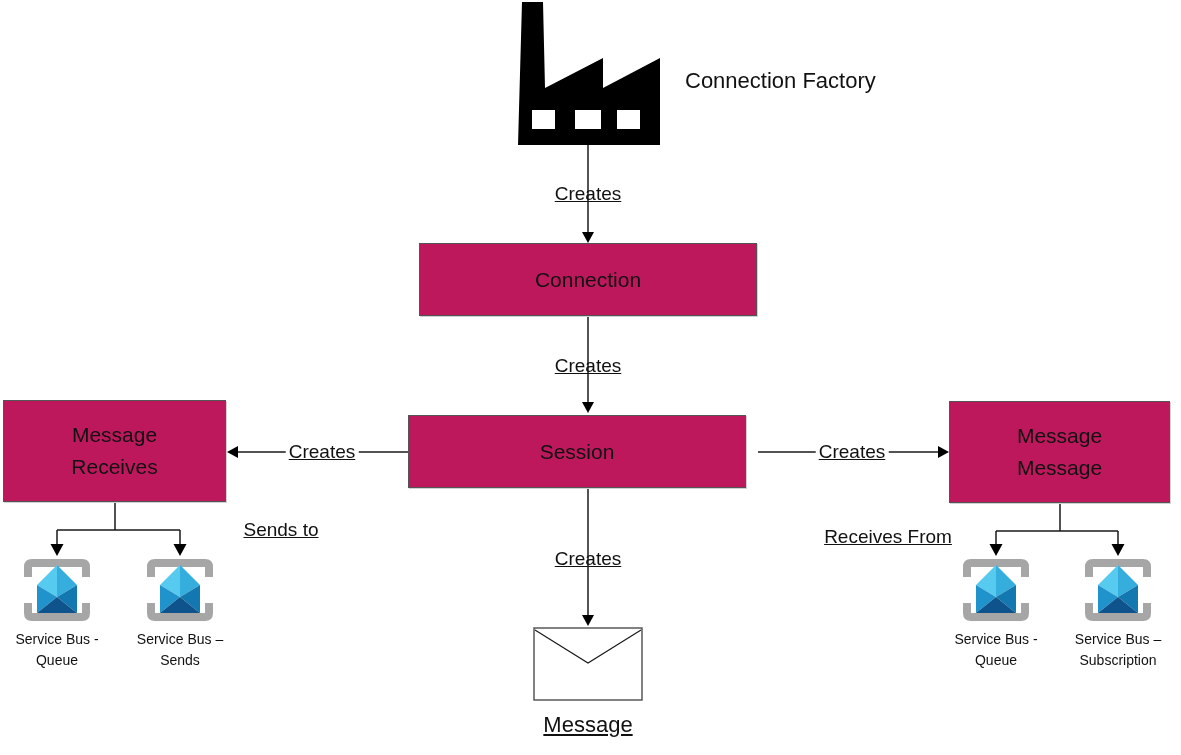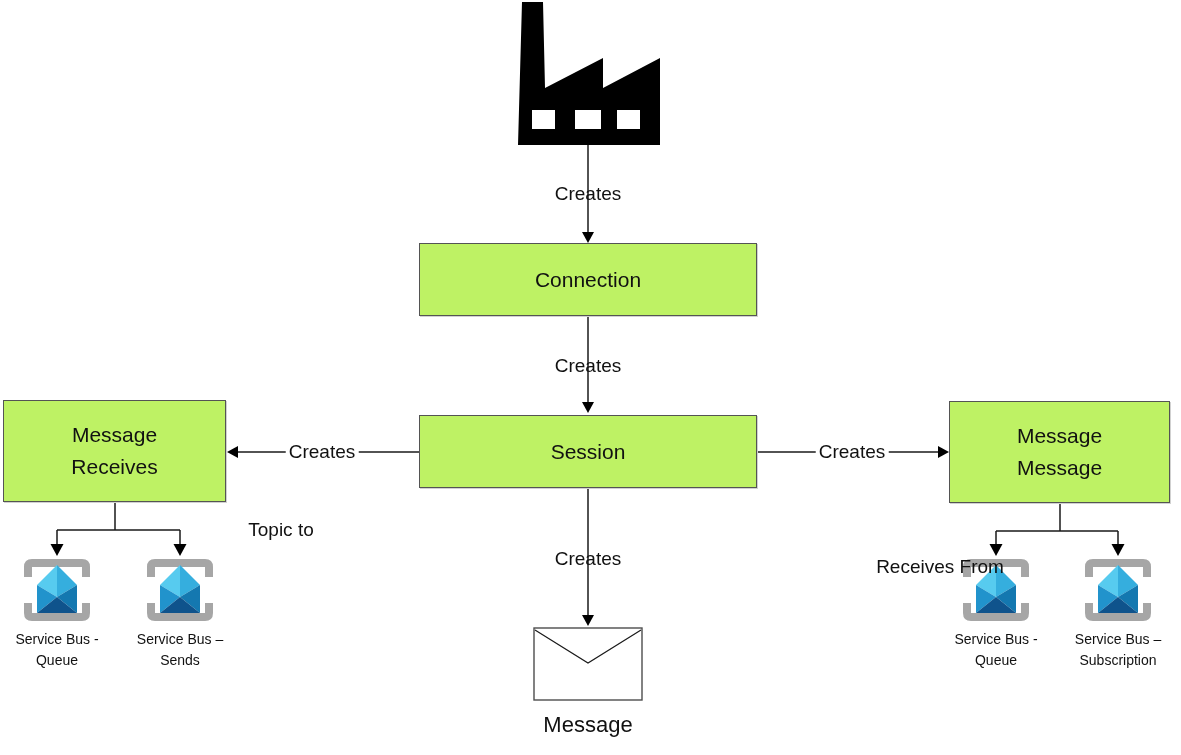--- a/index.html
+++ b/index.html
@@ -97,6 +97,7 @@
     <span>Message</span>
   </div>
 
+  <div class="factory-label">Connection Factory</div>
 
   <div class="lbl creates" style="left:588px;top:194px;">Creates</div>
   <div class="lbl creates" style="left:588px;top:366px;">Creates</div>

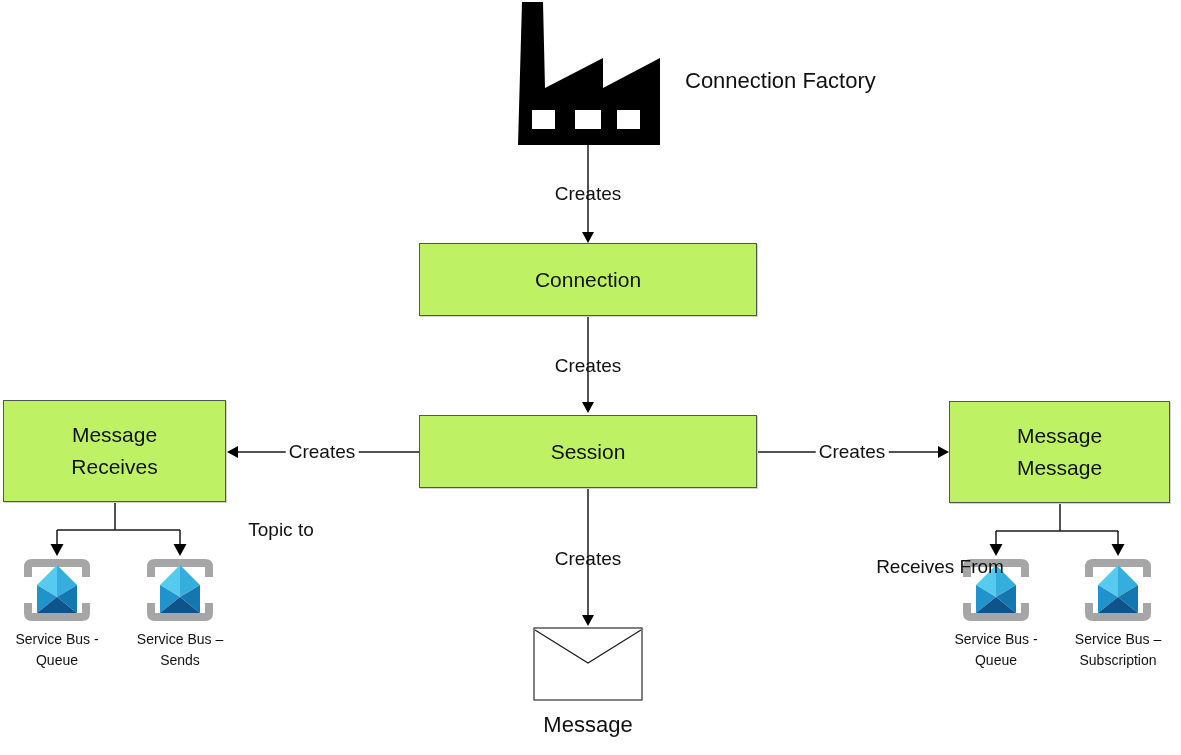--- a/index.html
+++ b/index.html
@@ -18,7 +18,7 @@
   .box-session{left:419px;top:415px;width:336px;height:71px;}
   .box-producer{left:3px;top:400px;width:221px;height:100px;}
   .box-consumer{left:949px;top:401px;width:219px;height:100px;}
-  .lbl{position:absolute;transform:translate(-50%,-50%);white-space:nowrap;z-index:2;}
+  .lbl{position:absolute;transform:translate(-50%,-50%);white-space:nowrap;z-index:2;text-decoration:underline;}
   .creates{font-size:19px;}
   .on-line{background:#ffffff;padding:0 3px;}
   .factory-label{left:685px;top:81px;transform:translateY(-50%);font-size:22px;position:absolute;z-index:2;white-space:nowrap;}

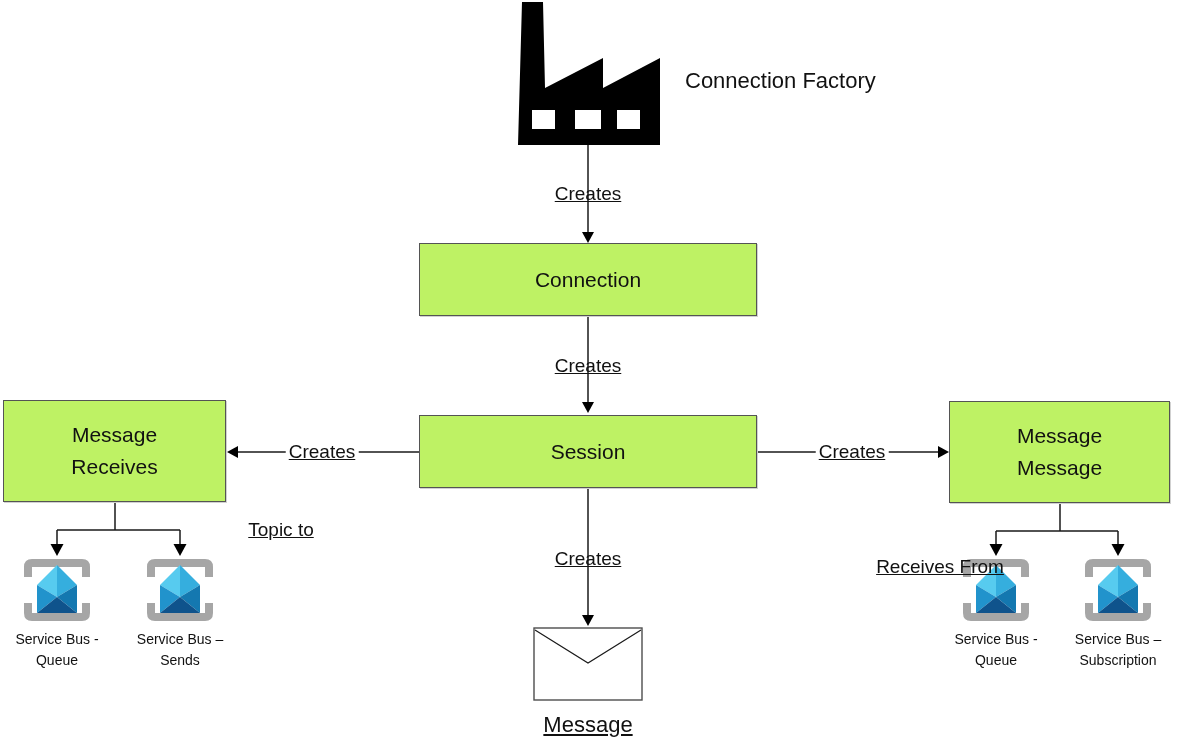--- a/index.html
+++ b/index.html
@@ -9,7 +9,7 @@
   }
   #connectors{position:absolute;left:0;top:0;z-index:0;}
   .node{
-    position:absolute;background:#bef264;border:1.5px solid #545454;
+    position:absolute;background:#be185d;border:1.5px solid #545454;
     box-shadow:1px 1px 0 rgba(0,0,0,0.18);
     display:flex;flex-direction:column;align-items:center;justify-content:center;
     font-size:21px;line-height:32px;text-align:center;z-index:1;

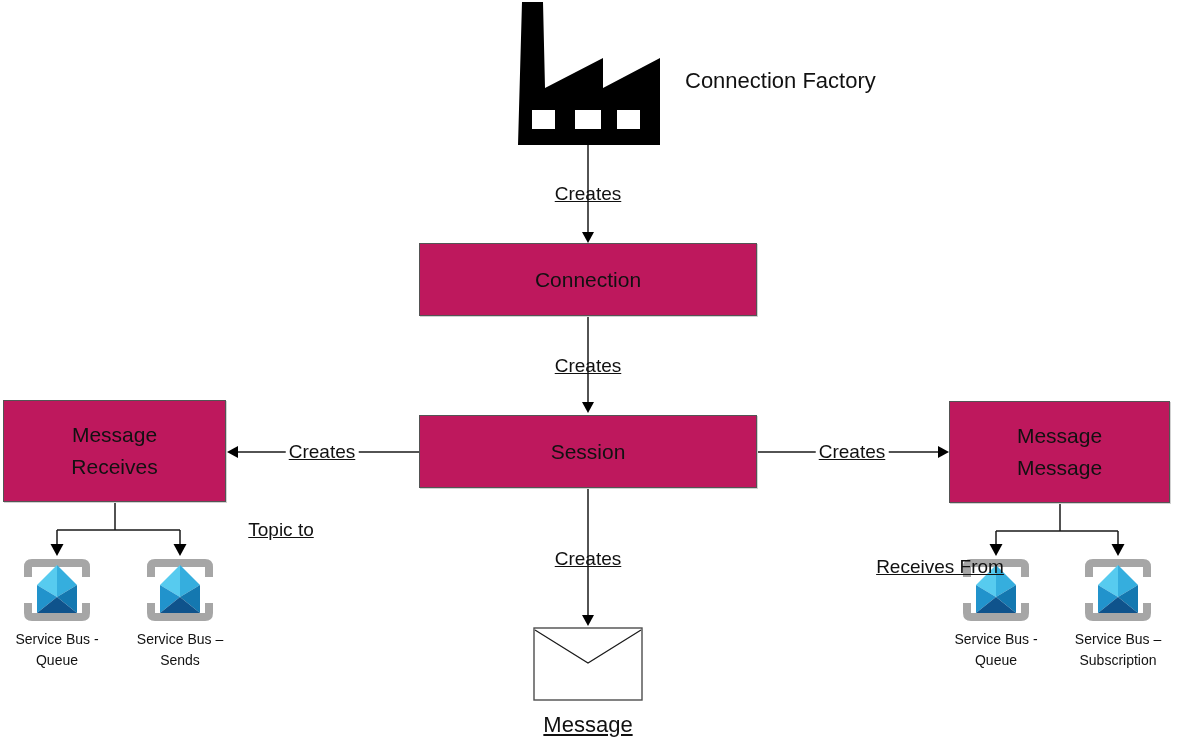--- a/index.html
+++ b/index.html
@@ -15,7 +15,7 @@
     font-size:21px;line-height:32px;text-align:center;z-index:1;
   }
   .box-connection{left:419px;top:243px;width:336px;height:71px;}
-  .box-session{left:419px;top:415px;width:336px;height:71px;}
+  .box-session{left:408px;top:415px;width:336px;height:71px;}
   .box-producer{left:3px;top:400px;width:221px;height:100px;}
   .box-consumer{left:949px;top:401px;width:219px;height:100px;}
   .lbl{position:absolute;transform:translate(-50%,-50%);white-space:nowrap;z-index:2;text-decoration:underline;}

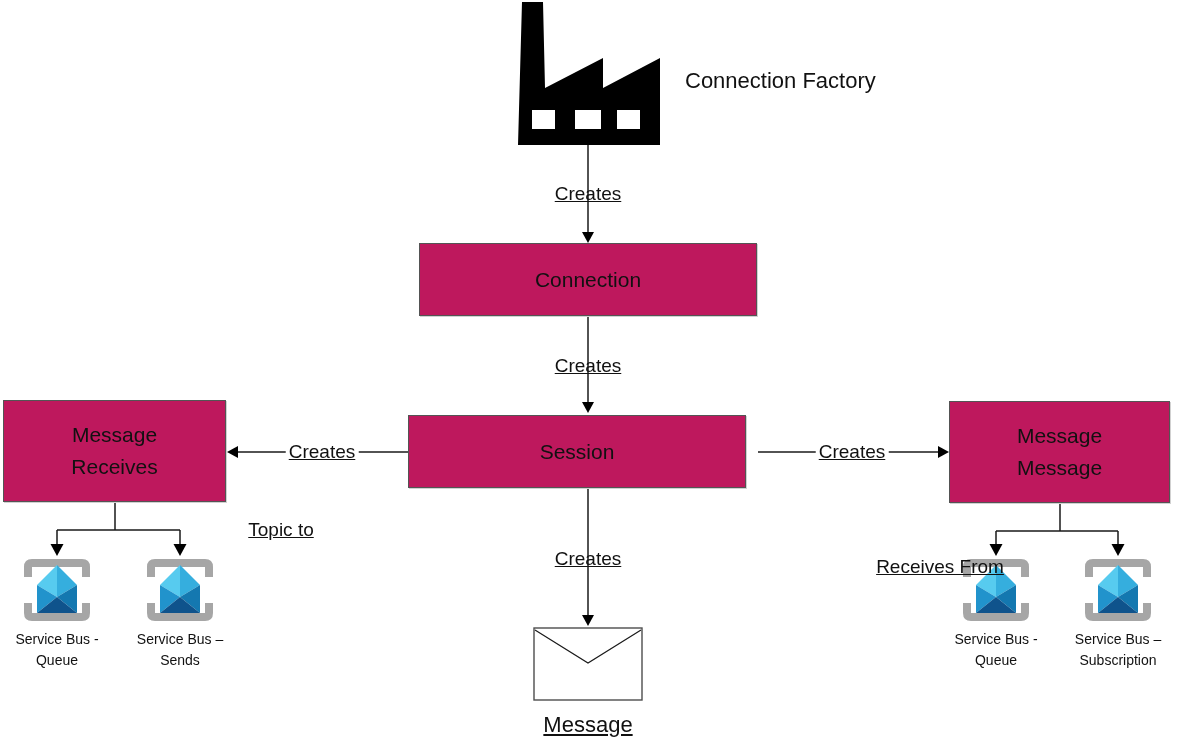--- a/index.html
+++ b/index.html
@@ -104,7 +104,7 @@
   <div class="lbl creates on-line" style="left:322px;top:452px;">Creates</div>
   <div class="lbl creates on-line" style="left:852px;top:452px;">Creates</div>
   <div class="lbl creates" style="left:588px;top:559px;">Creates</div>
-  <div class="lbl creates" style="left:281px;top:530px;">Topic to</div>
+  <div class="lbl creates" style="left:281px;top:530px;">Sends to</div>
   <div class="lbl creates" style="left:940px;top:537px;margin-top:30px;">Receives From</div>
 
   <div class="icon-wrap" style="left:20px;top:555px;">

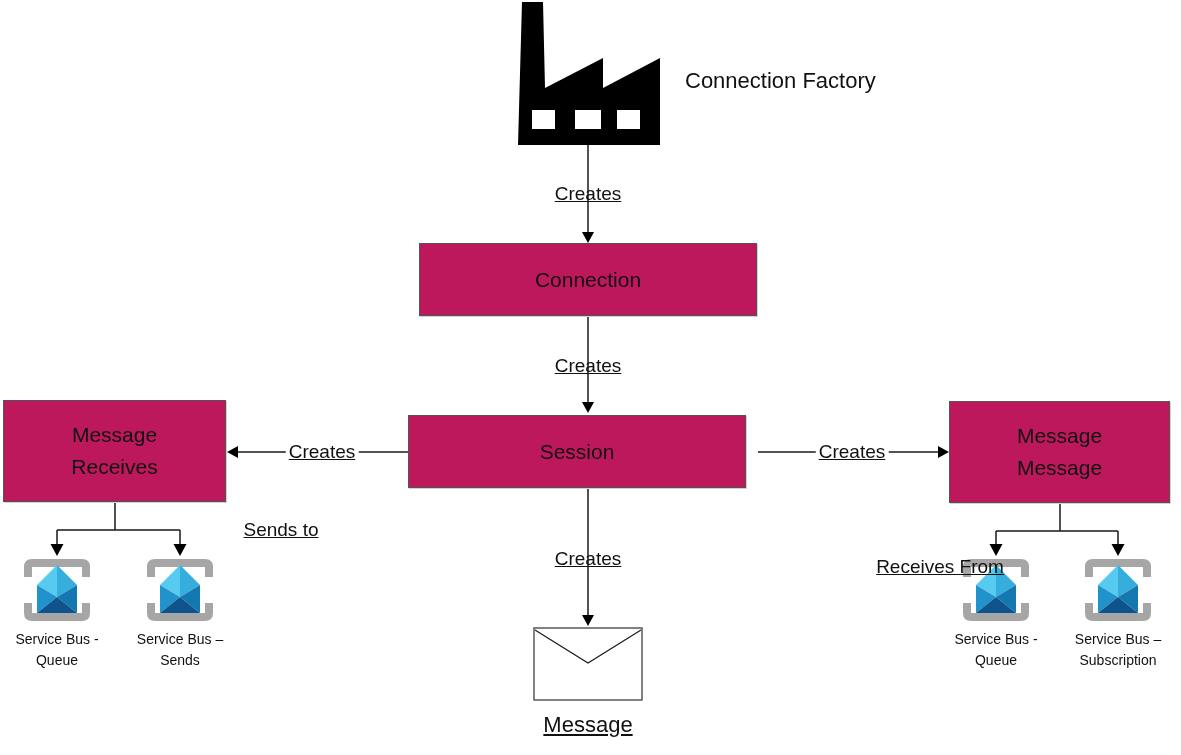--- a/index.html
+++ b/index.html
@@ -105,7 +105,7 @@
   <div class="lbl creates on-line" style="left:852px;top:452px;">Creates</div>
   <div class="lbl creates" style="left:588px;top:559px;">Creates</div>
   <div class="lbl creates" style="left:281px;top:530px;">Sends to</div>
-  <div class="lbl creates" style="left:940px;top:537px;margin-top:30px;">Receives From</div>
+  <div class="lbl creates" style="left:888px;top:537px;">Receives From</div>
 
   <div class="icon-wrap" style="left:20px;top:555px;">
     <svg width="74" height="70" viewBox="0 0 74 70">

